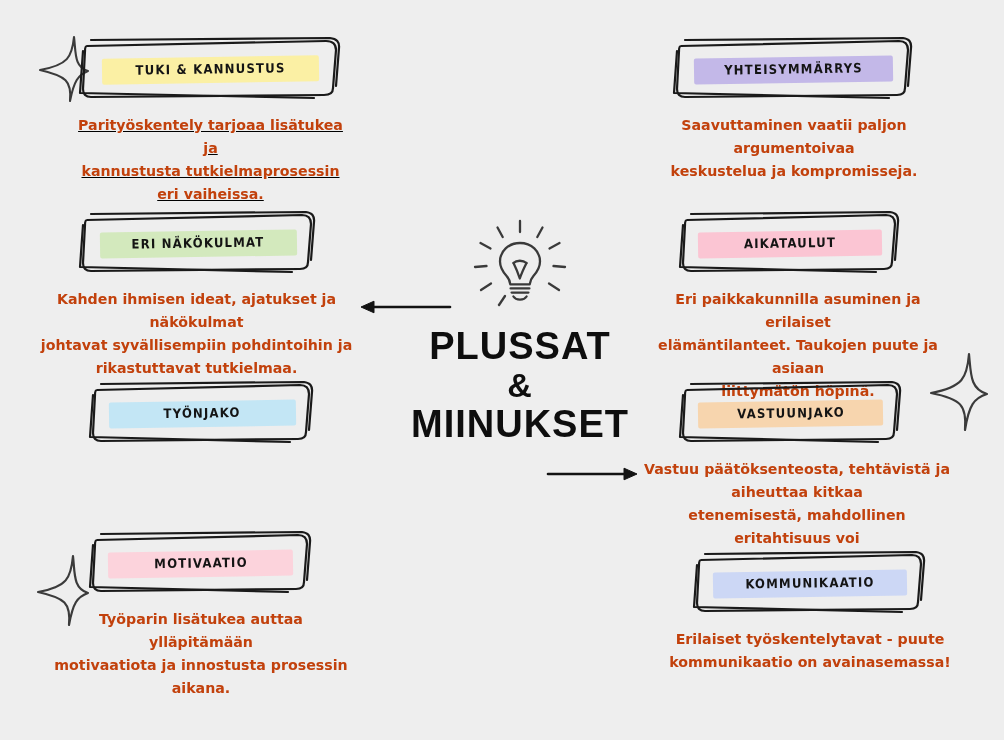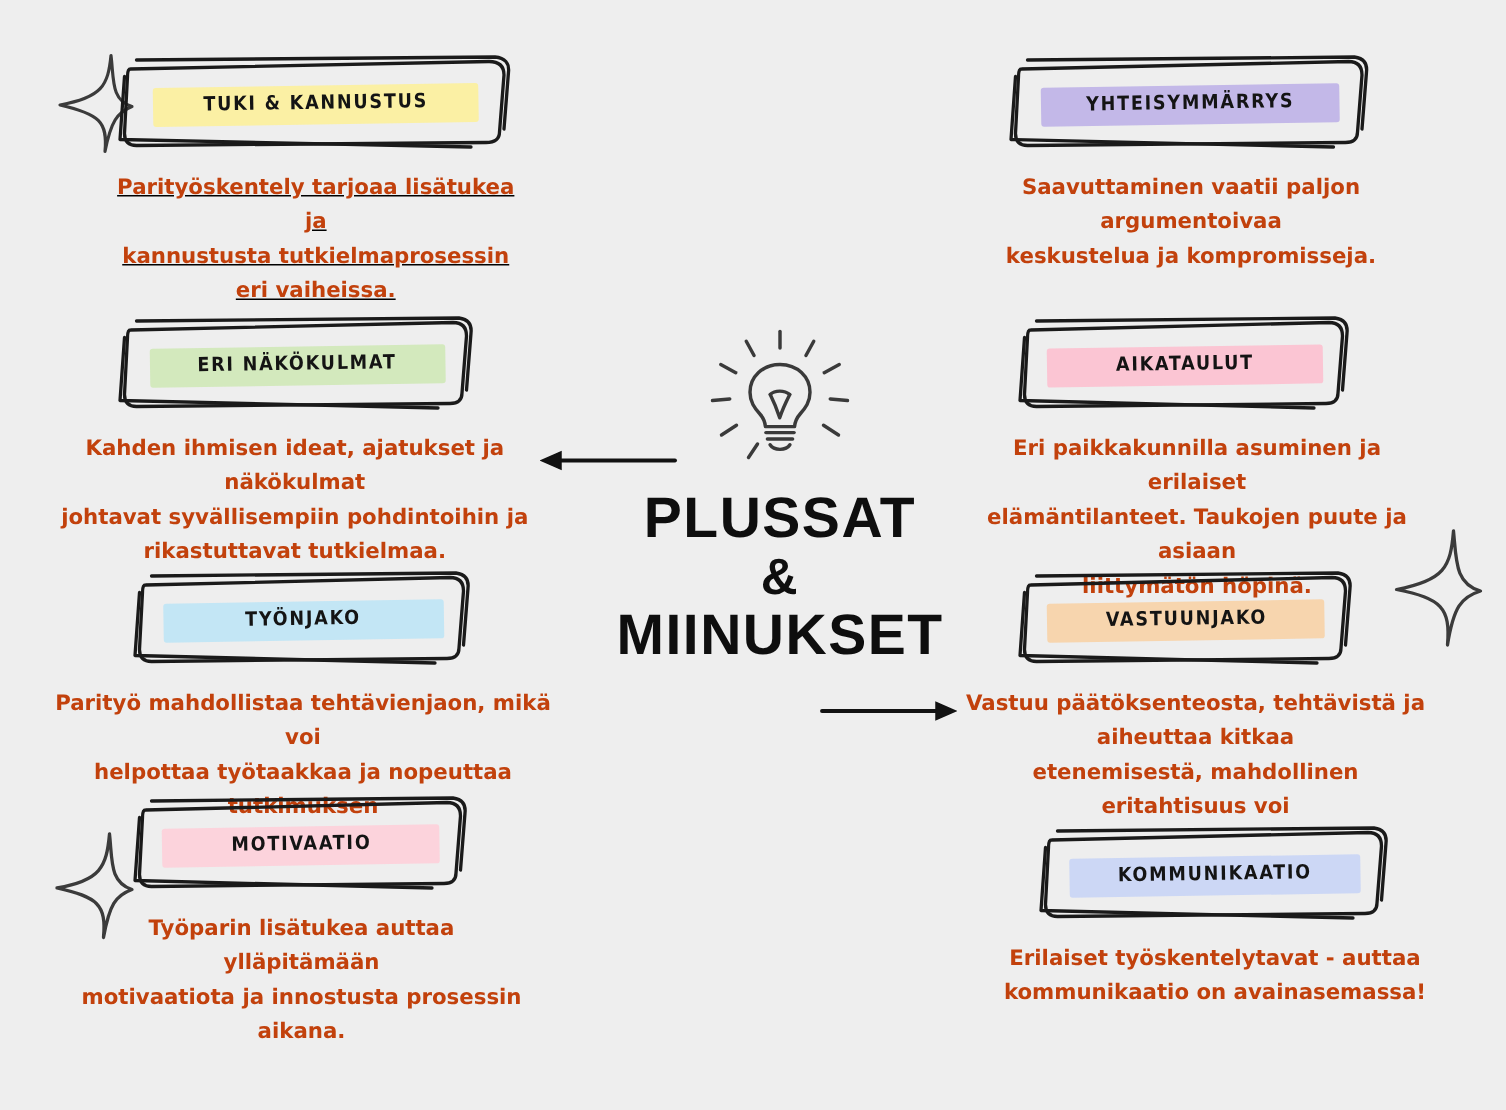--- a/index.html
+++ b/index.html
@@ -218,11 +218,6 @@
       <div class="hl" style="background: rgb(195, 230, 245);"></div>
       <div class="card-title" style="font-size: 13px;">TYÖNJAKO</div>
     </div>
-    <div class="card-desc" style="width:336px; margin-left:-54px;">
-      <span>Parityö mahdollistaa tehtävienjaon, mikä voi</span>
-      <span>helpottaa työtaakkaa ja nopeuttaa tutkimuksen</span>
-      <span>etenemistä.</span>
-    </div>
   </div>
 
   <div class="card" id="card-3" style="left:88px; top:532px; width:226px;">

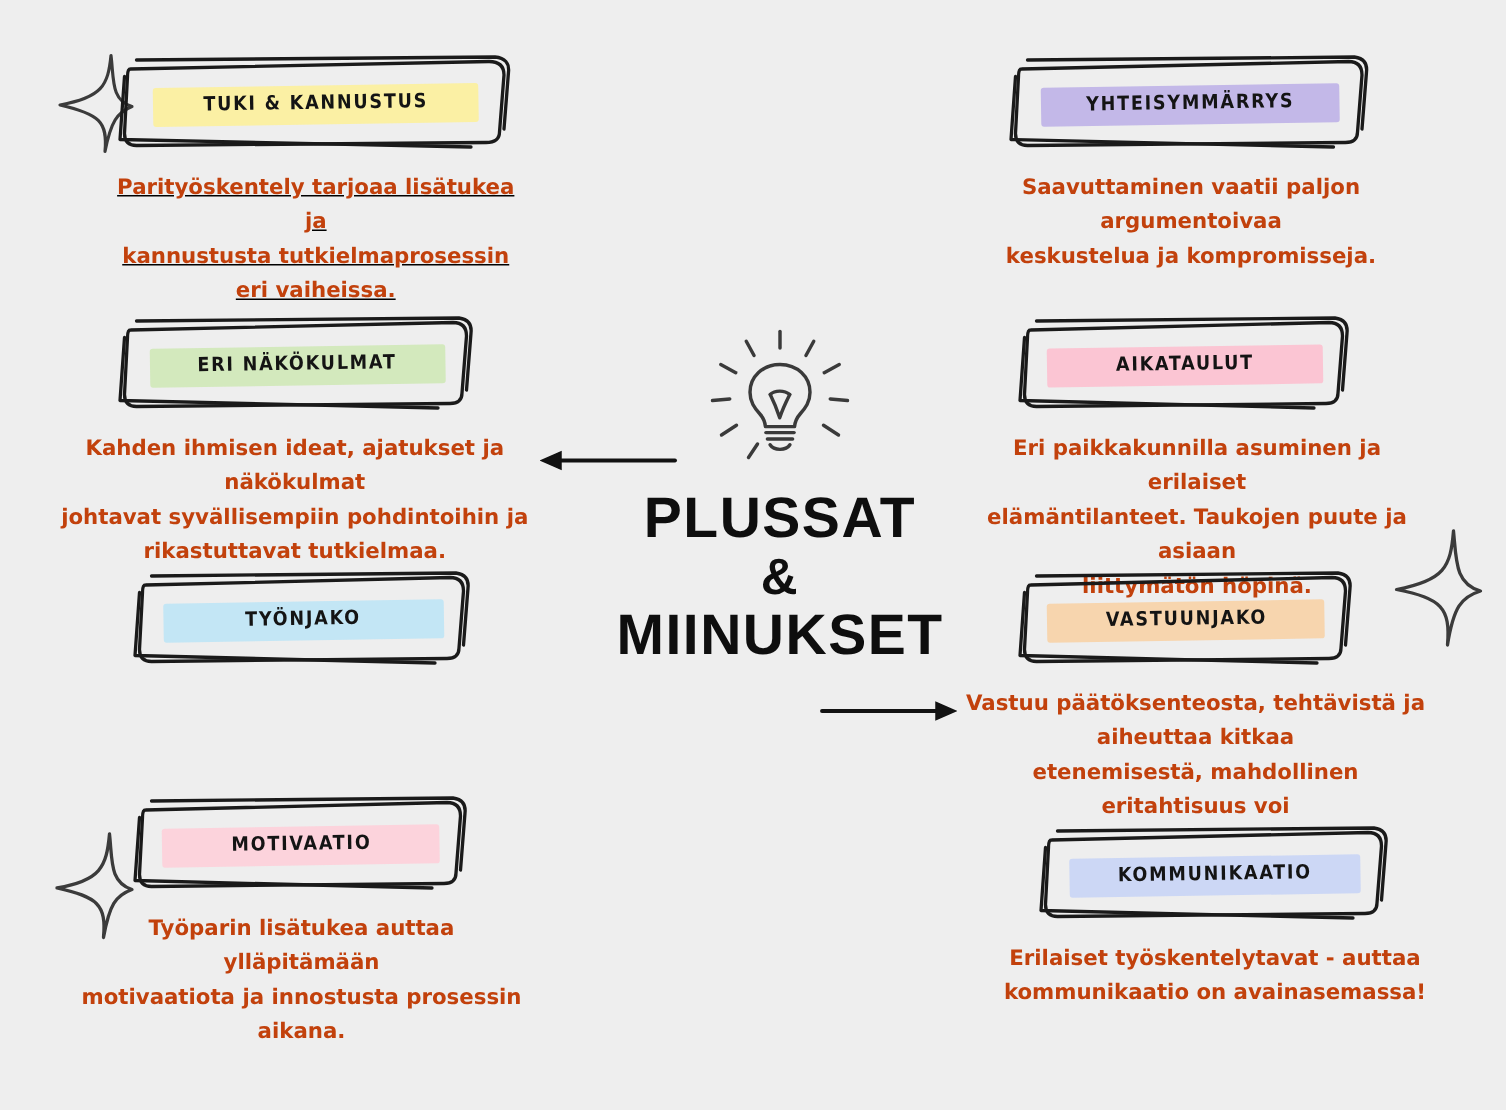--- a/index.html
+++ b/index.html
@@ -309,7 +309,7 @@
       <div class="card-title" style="font-size: 13px;">KOMMUNIKAATIO</div>
     </div>
     <div class="card-desc" style="width:290px; margin-left:-27px;">
-      <span>Erilaiset työskentelytavat - auttaa</span>
+      <span>Erilaiset työskentelytavat - puute</span>
       <span>kommunikaatio on avainasemassa!</span>
 
     </div>

